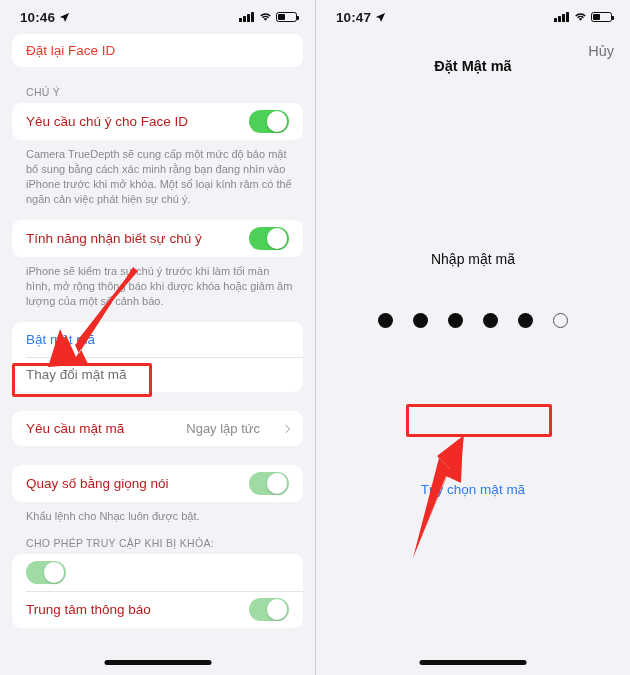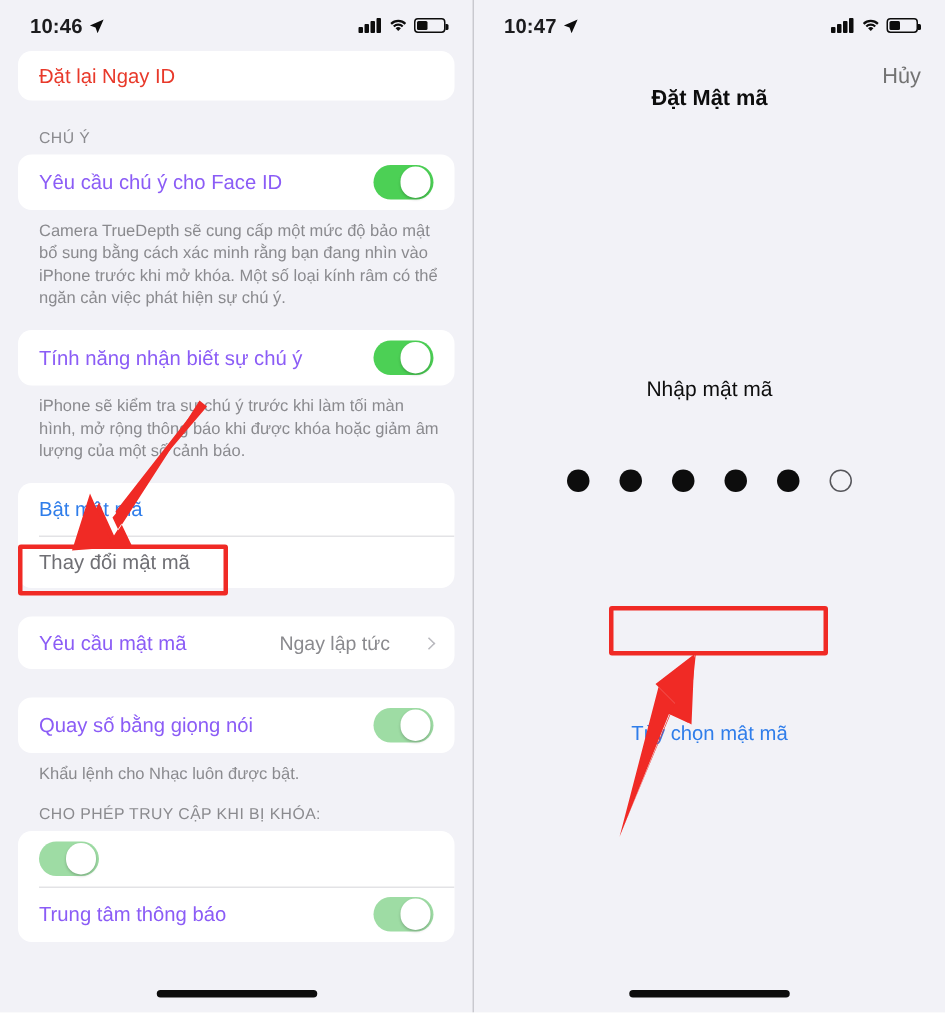--- a/index.html
+++ b/index.html
@@ -174,7 +174,7 @@
 
       <div class="group">
         <div class="row" style="min-height:33px">
-          <span class="row-label red">Đặt lại Ngay ID</span>
+          <span class="row-label red">Đặt lại Face ID</span>
         </div>
       </div>
 

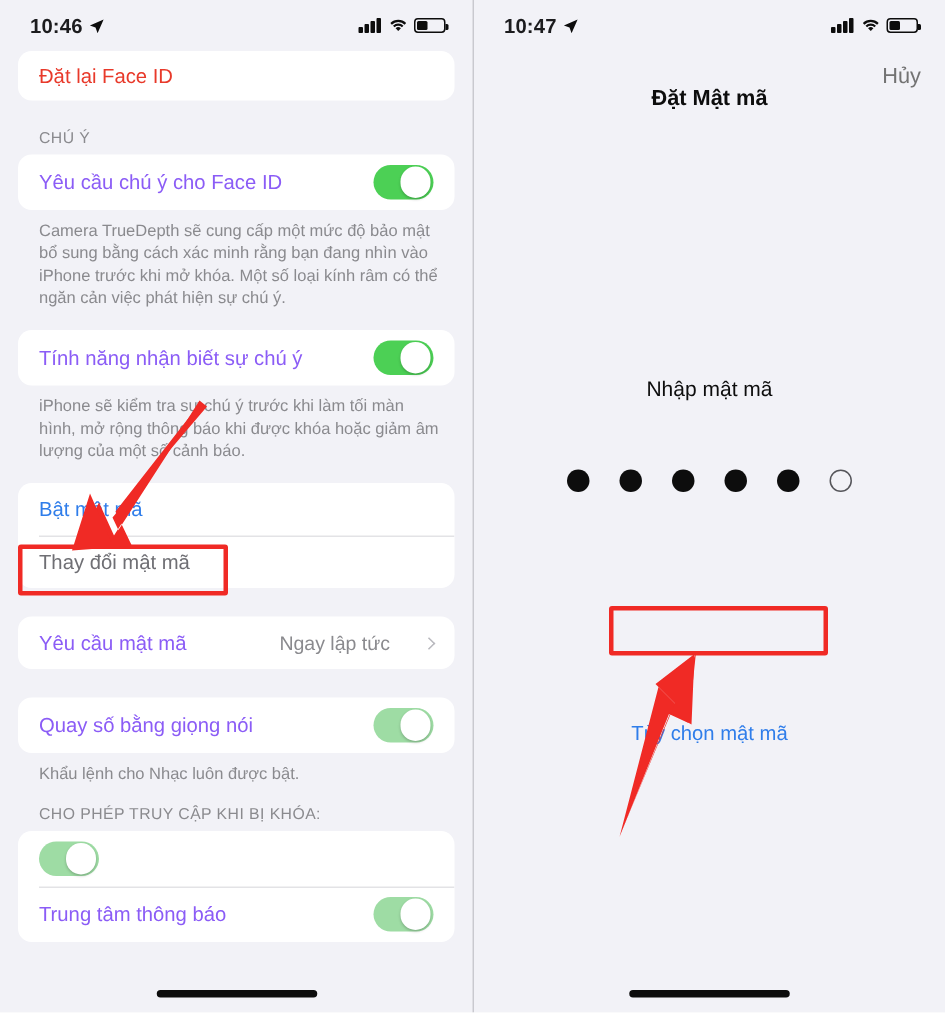--- a/index.html
+++ b/index.html
@@ -75,7 +75,7 @@
   .row + .row::before {
     content:""; position:absolute; left:14px; right:0; top:0; height:1px; background:#e3e3e6;
   }
-  .row-label { font-size:13.5px; color:#8b5cf6; white-space:nowrap; }
+  .row-label { font-size:13.5px; color:#b91c1c; white-space:nowrap; }
   .row-label.red { color:#e8392a; }
   .row-label.blue { color:#2f7dea; }
   .row-label.gray { color:#6f6f74; }

